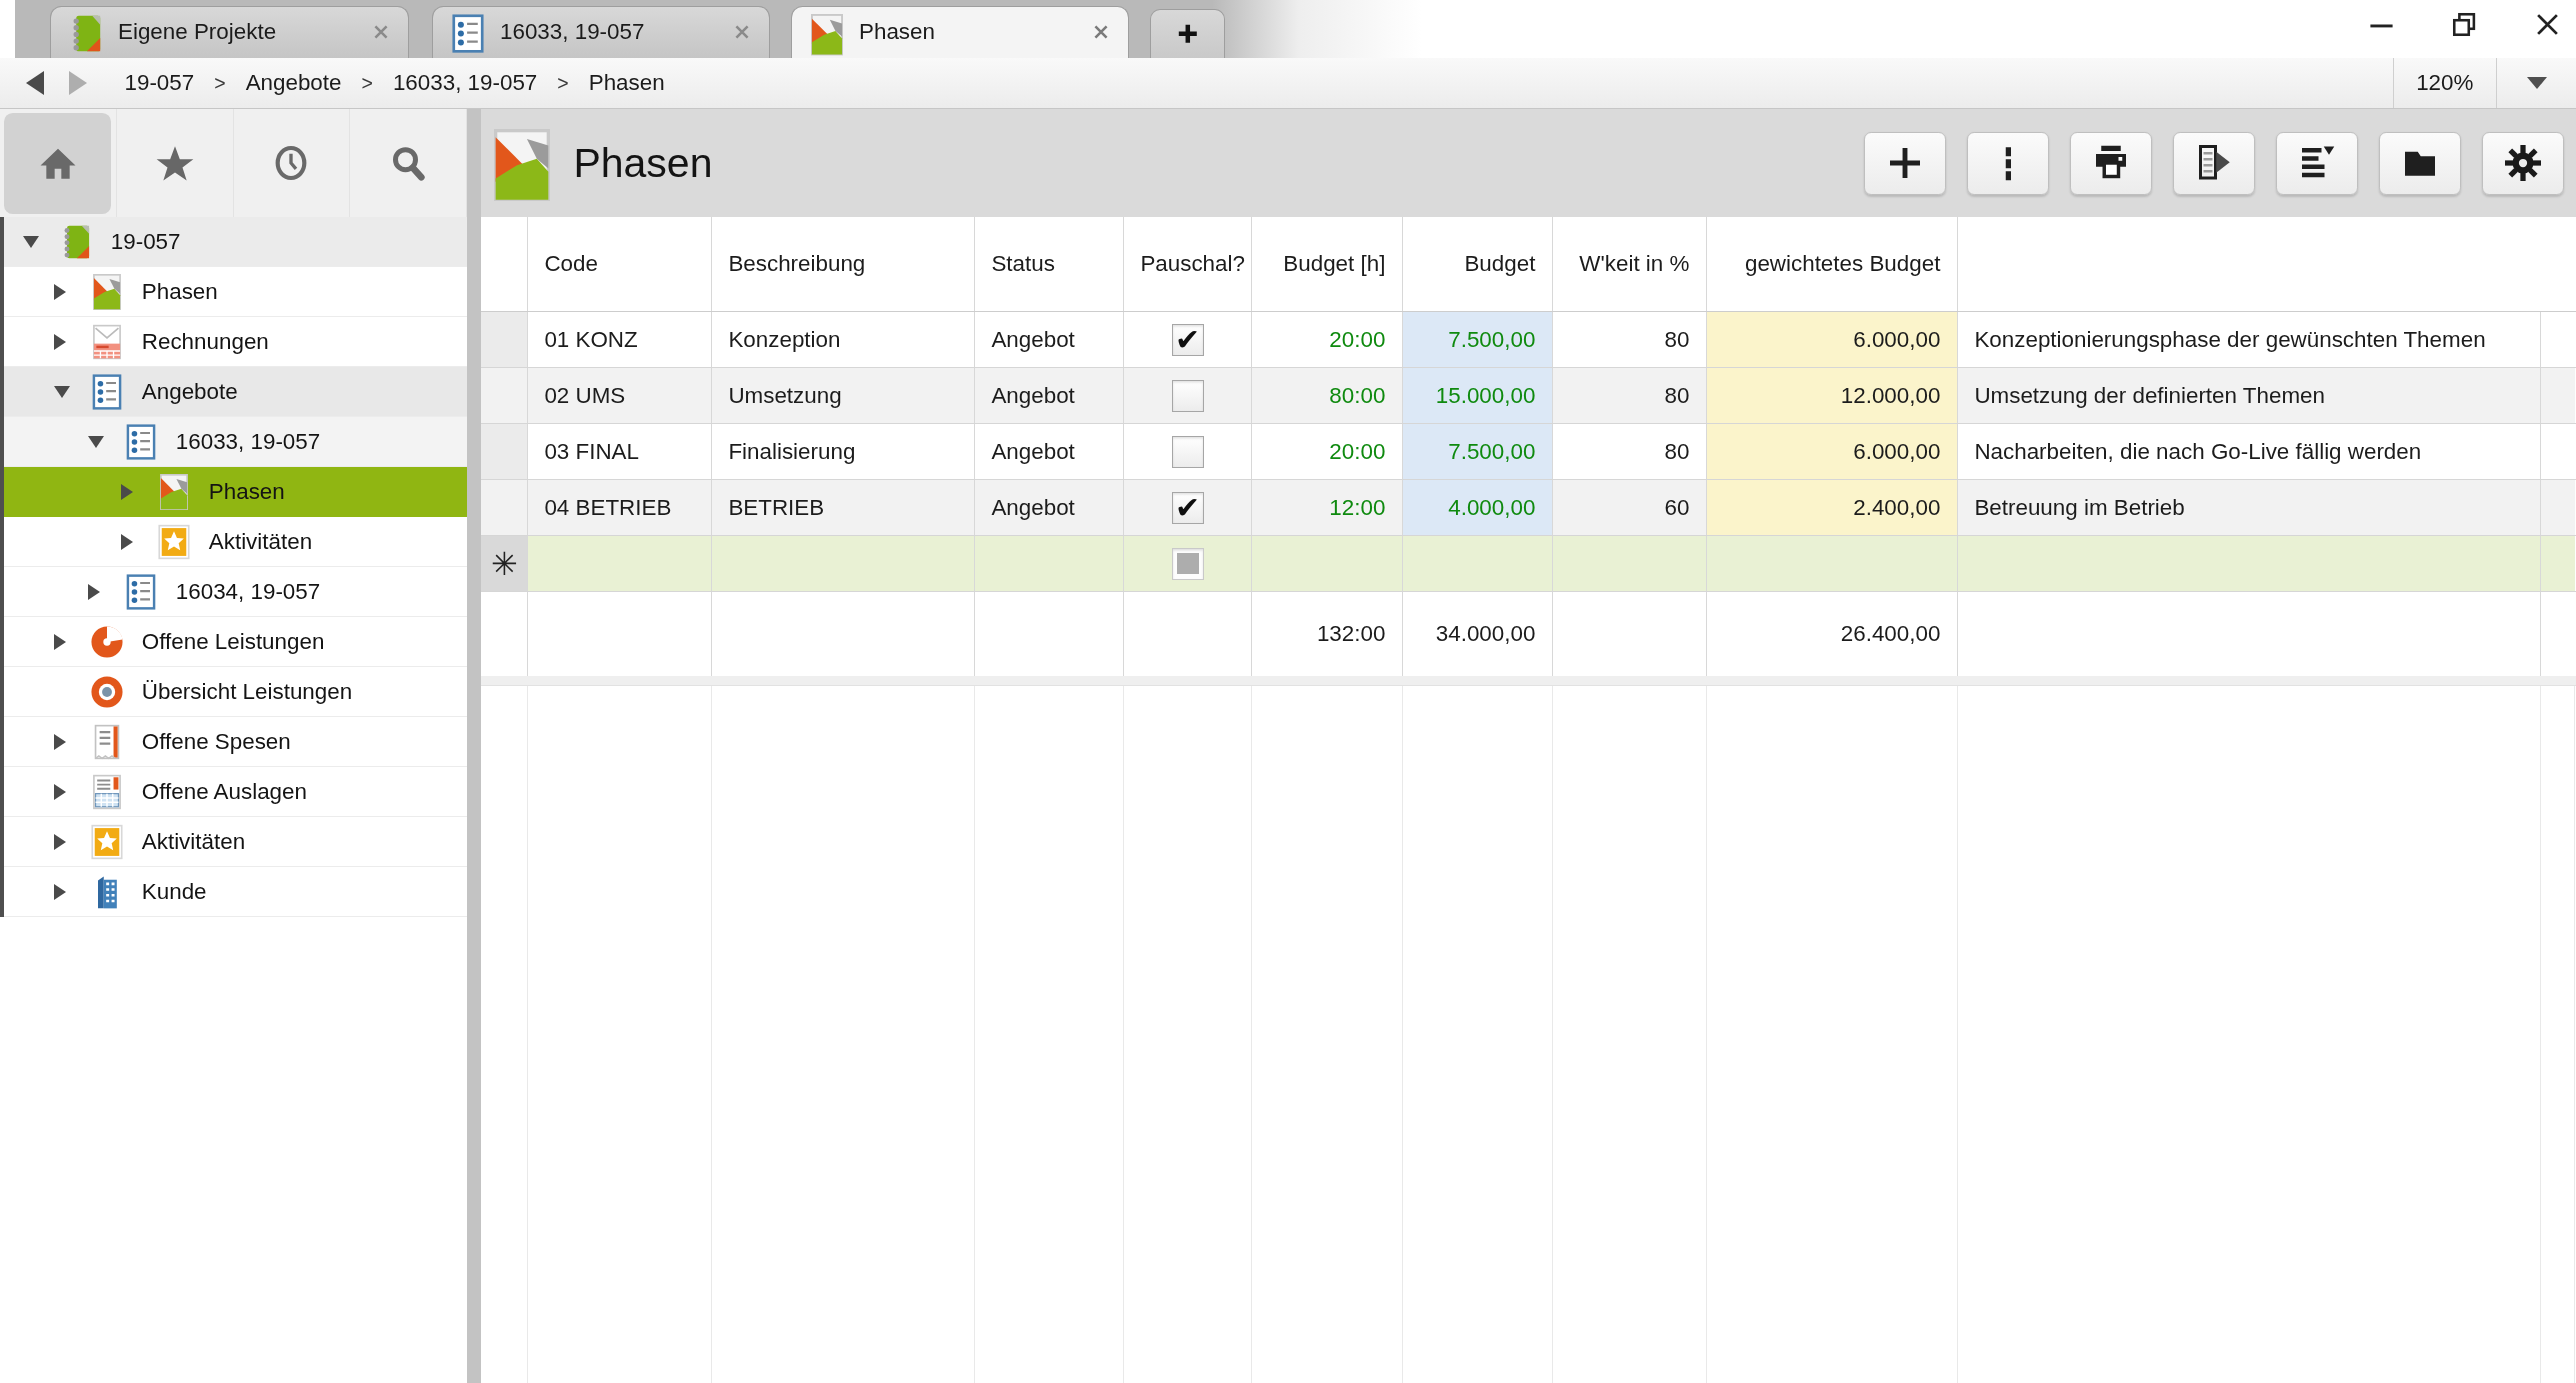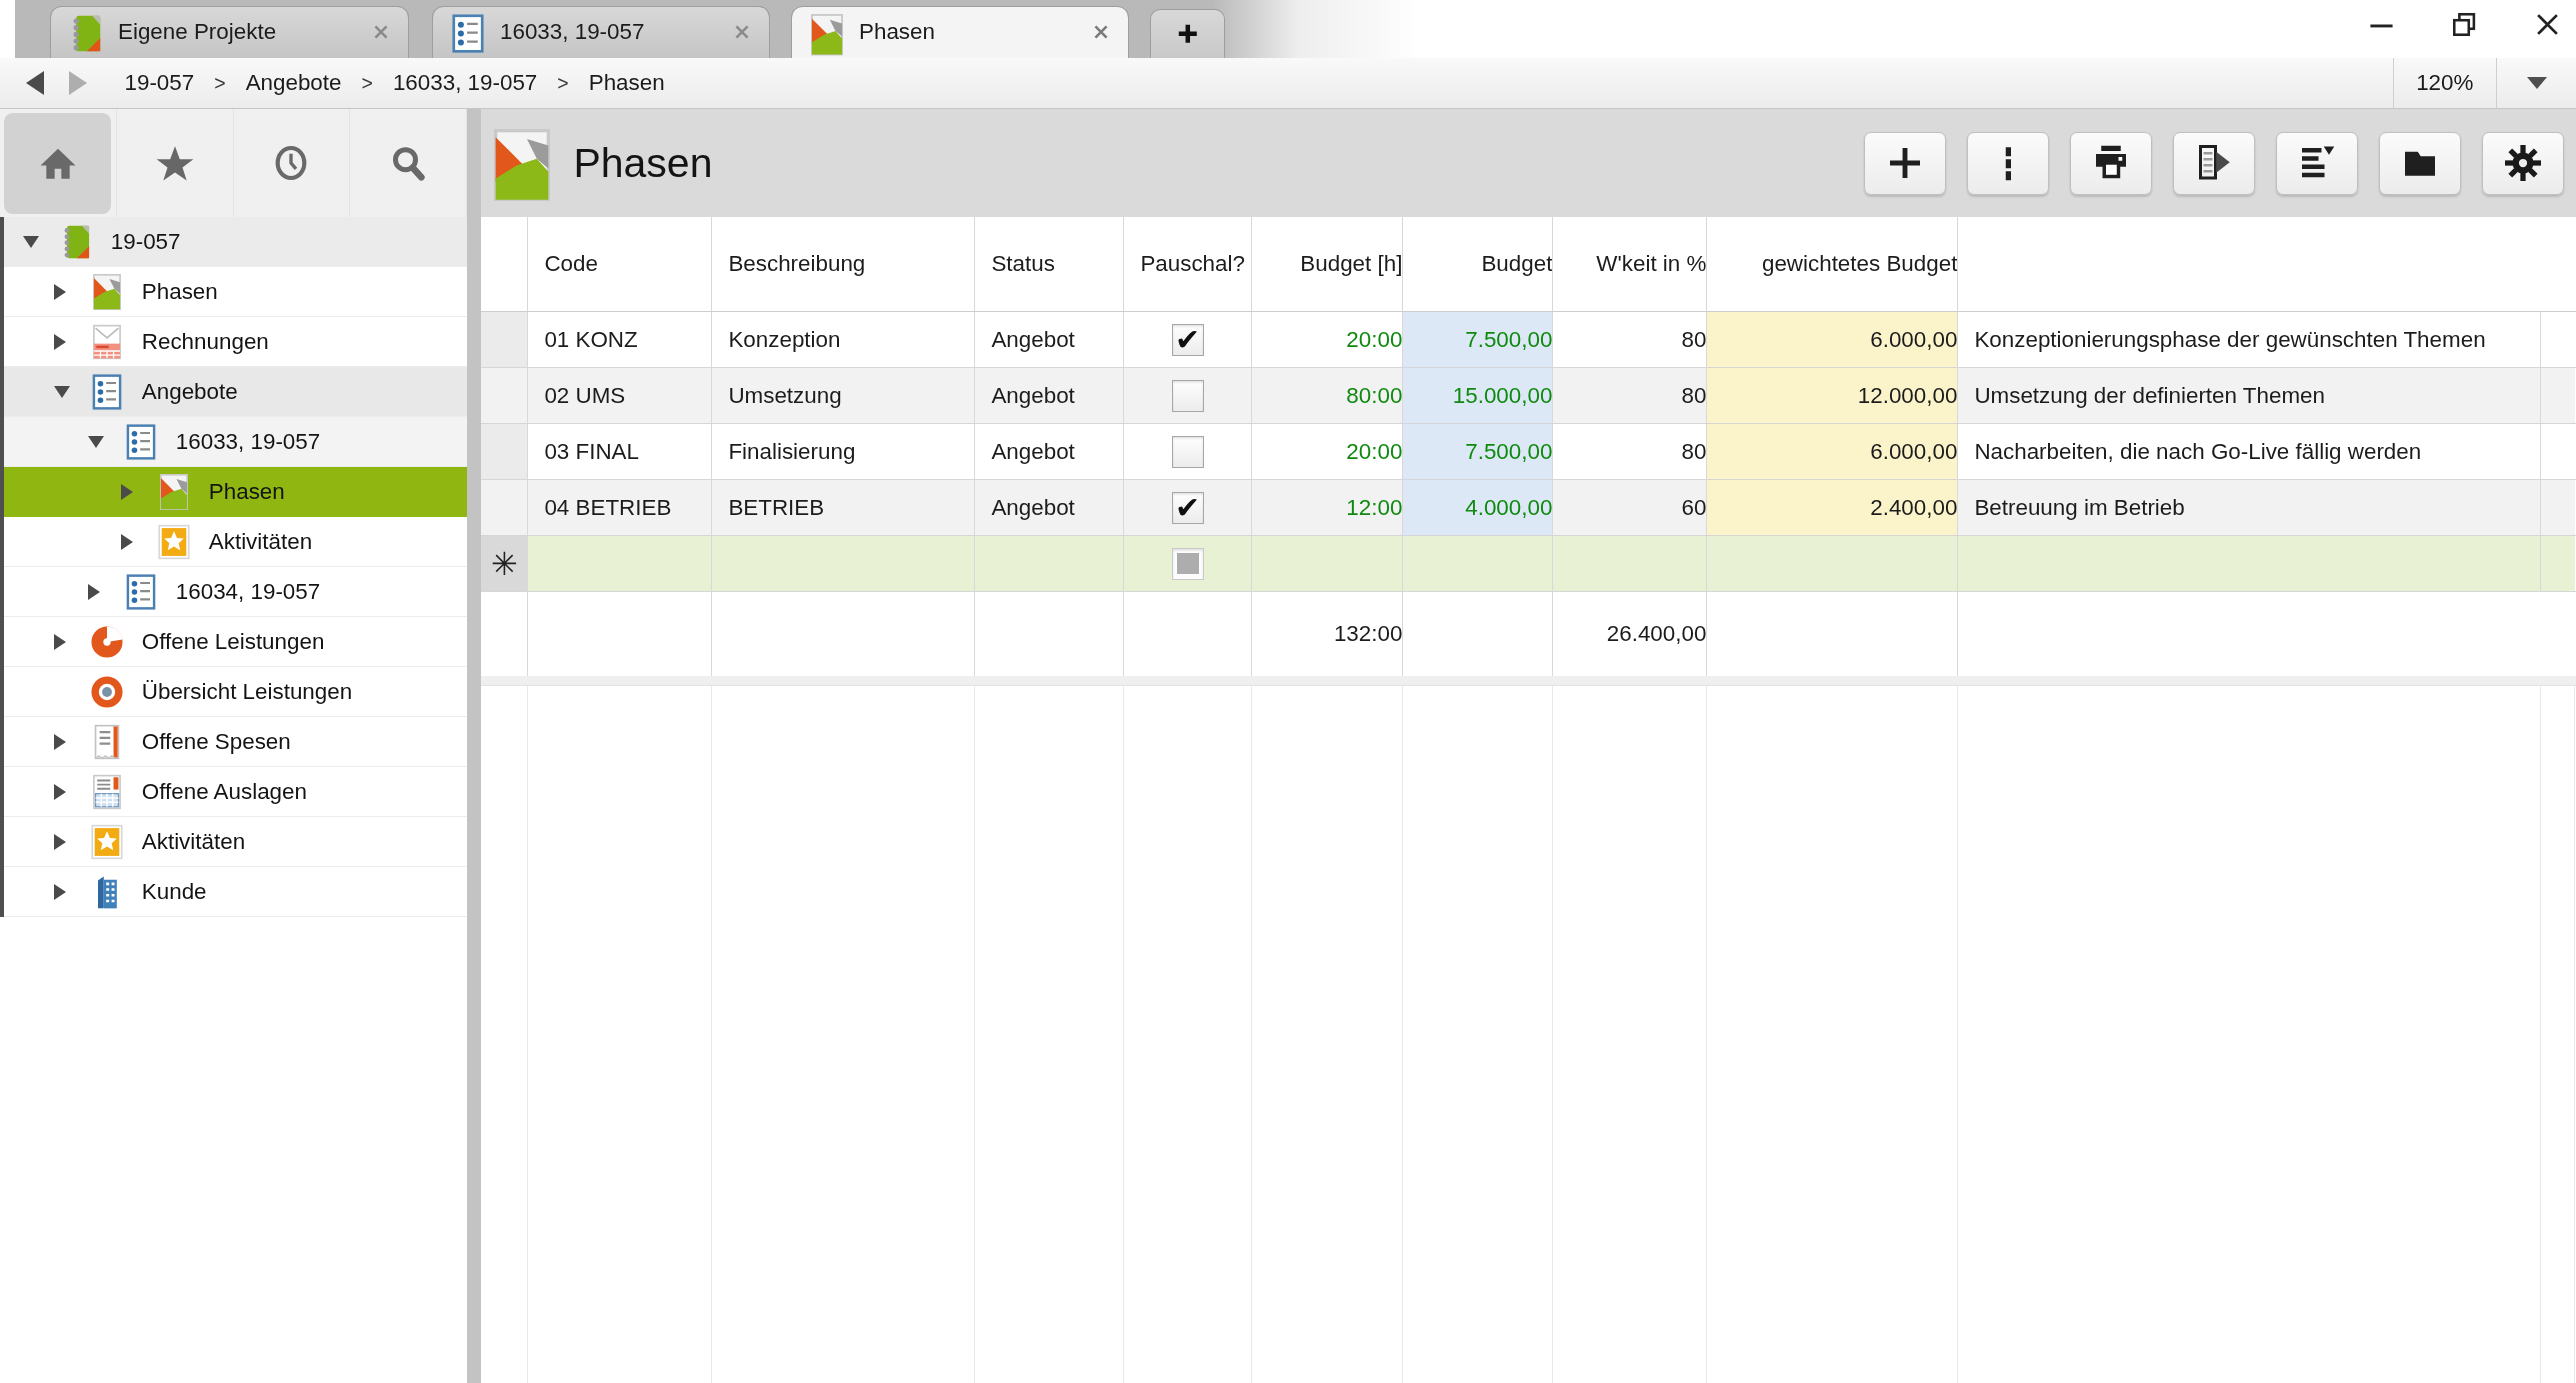--- a/index.html
+++ b/index.html
@@ -87,7 +87,7 @@
   .cell{display:flex;align-items:center;box-sizing:border-box;border-right:0.7px solid #d8d8d8;
     overflow:hidden;white-space:nowrap;}
   .cell.l{padding-left:16px;}
-  .cell.r{justify-content:flex-end;padding-right:0;text-align:right;}
+  .cell.r{justify-content:flex-end;padding-right:17px;text-align:right;}
   .cell.c{justify-content:center;}
   .cell.noline{border-right:none;}
   .thead{height:94px;border-bottom:1.4px solid #cdcdcd;background:#fff;}

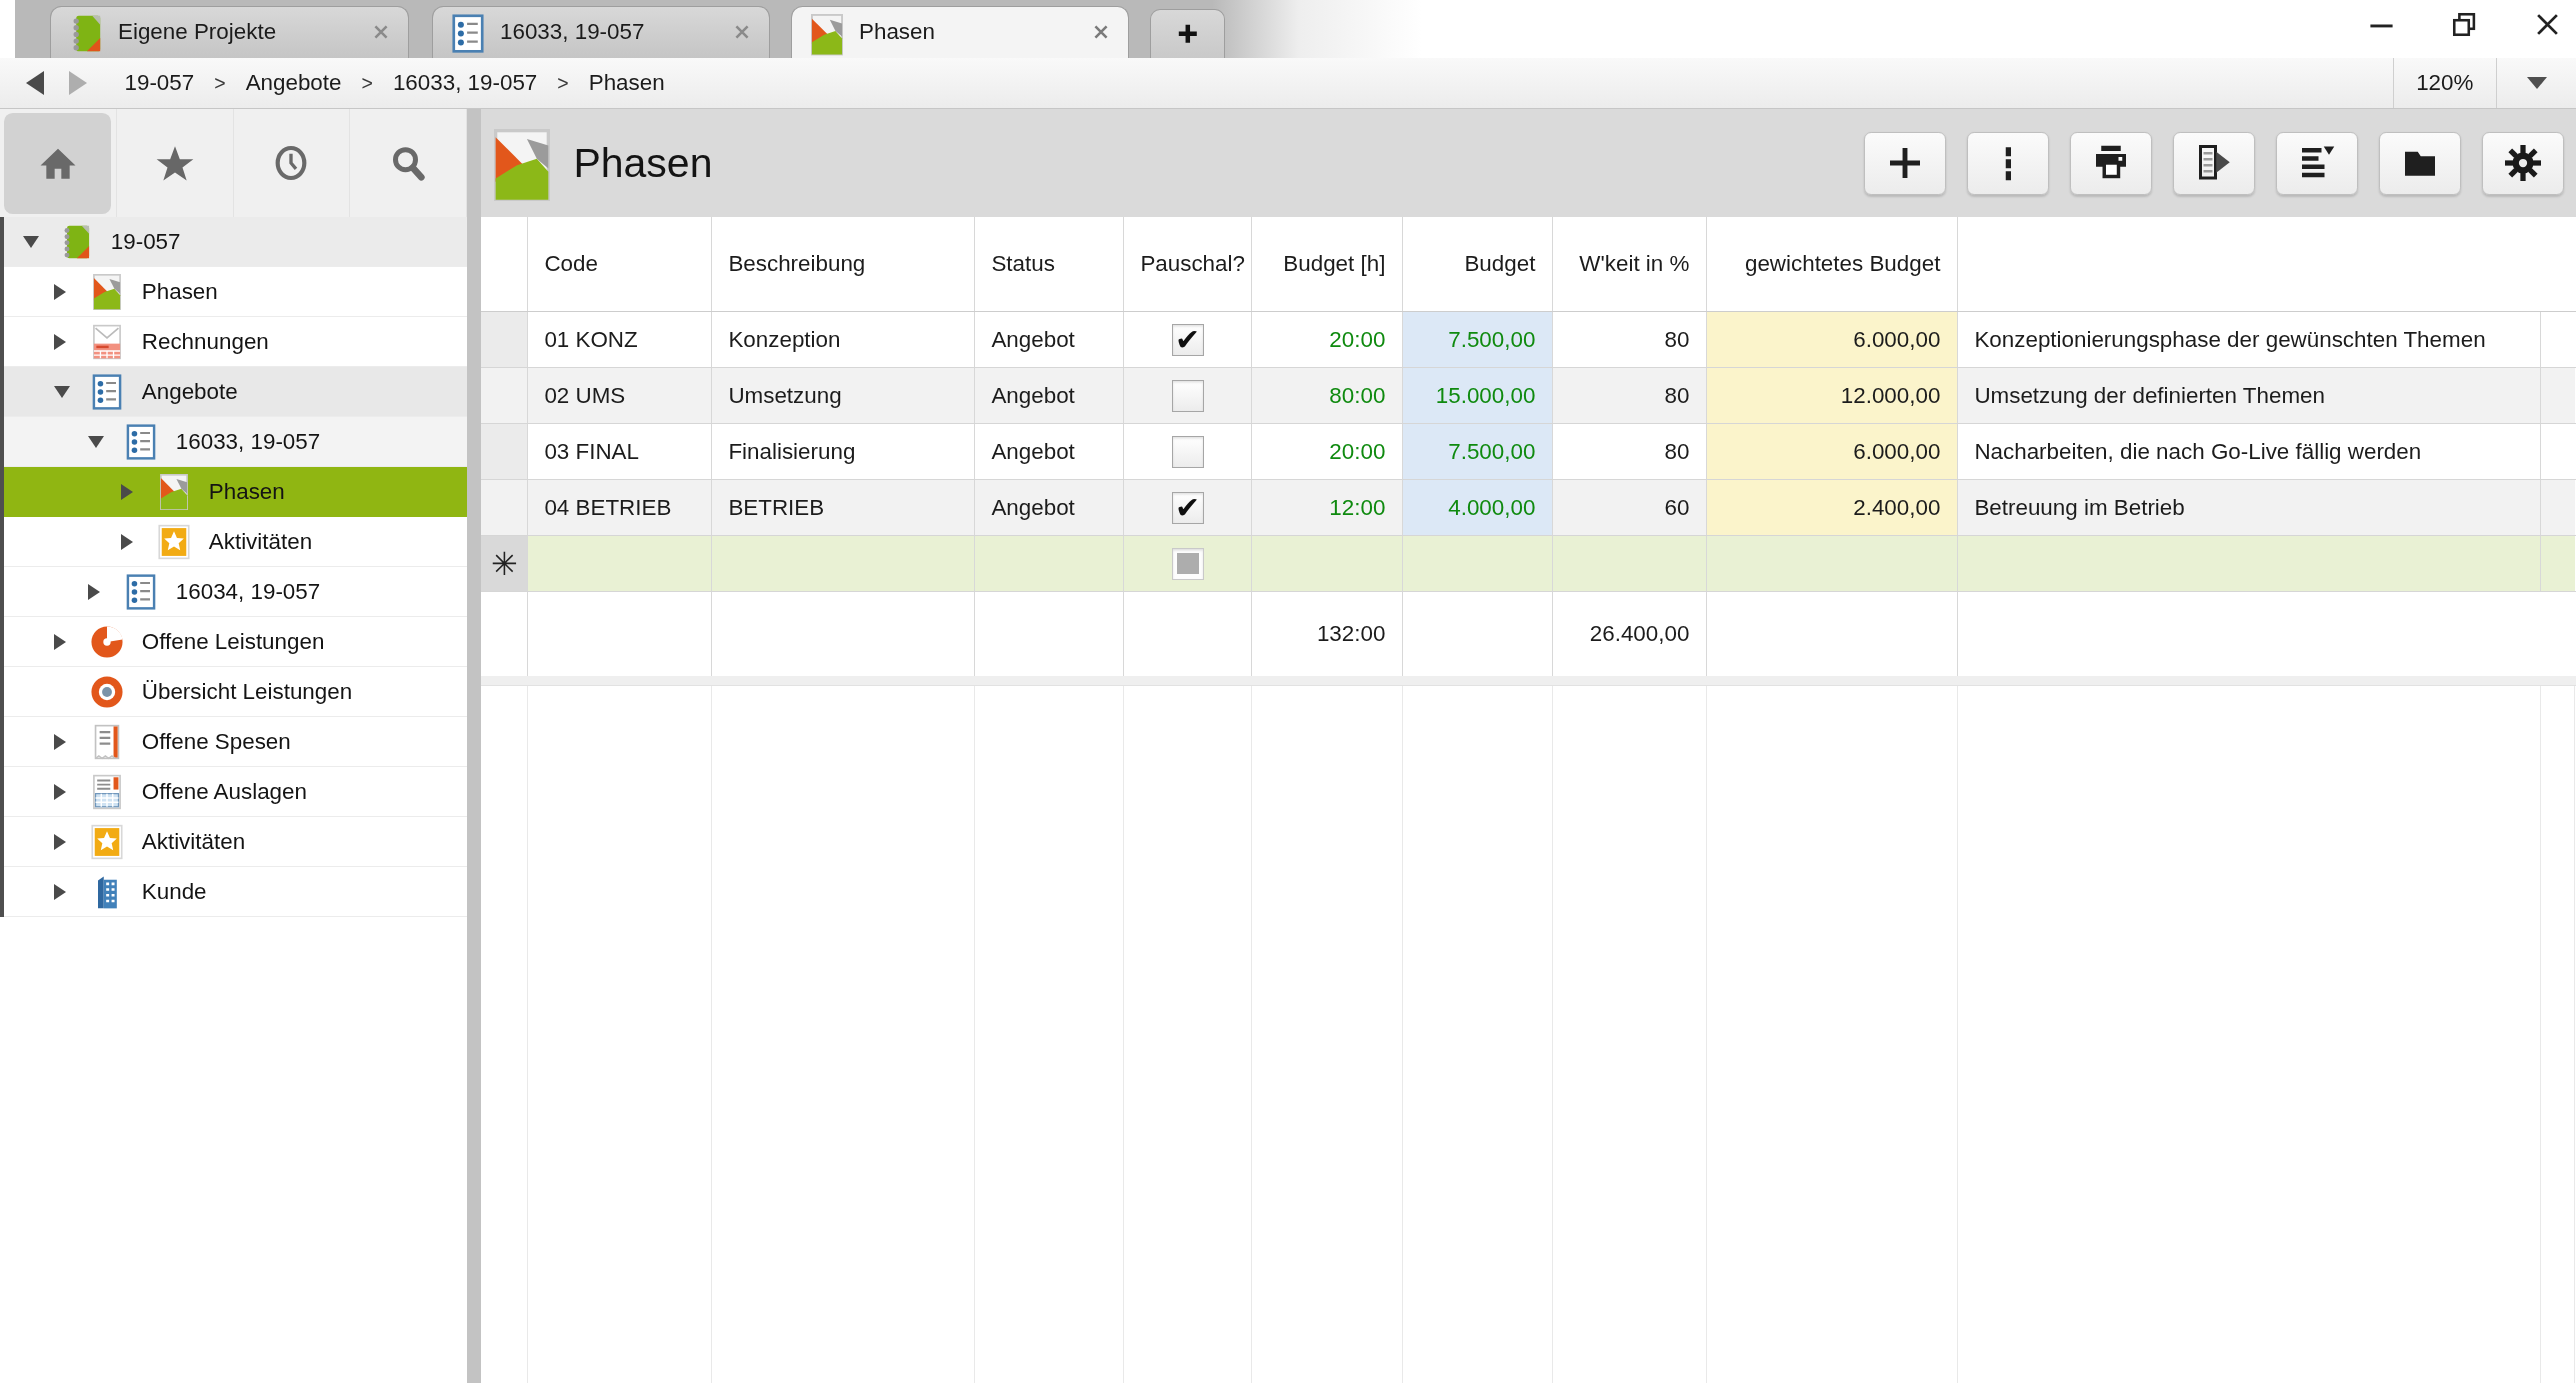--- a/index.html
+++ b/index.html
@@ -678,6 +678,7 @@
         <div class="cell"></div>
         <div class="cell"></div>
         <div class="cell r">132:00</div>
+        <div class="cell r">34.000,00</div>
         <div class="cell"></div>
         <div class="cell r">26.400,00</div>
         <div class="cell"></div>

